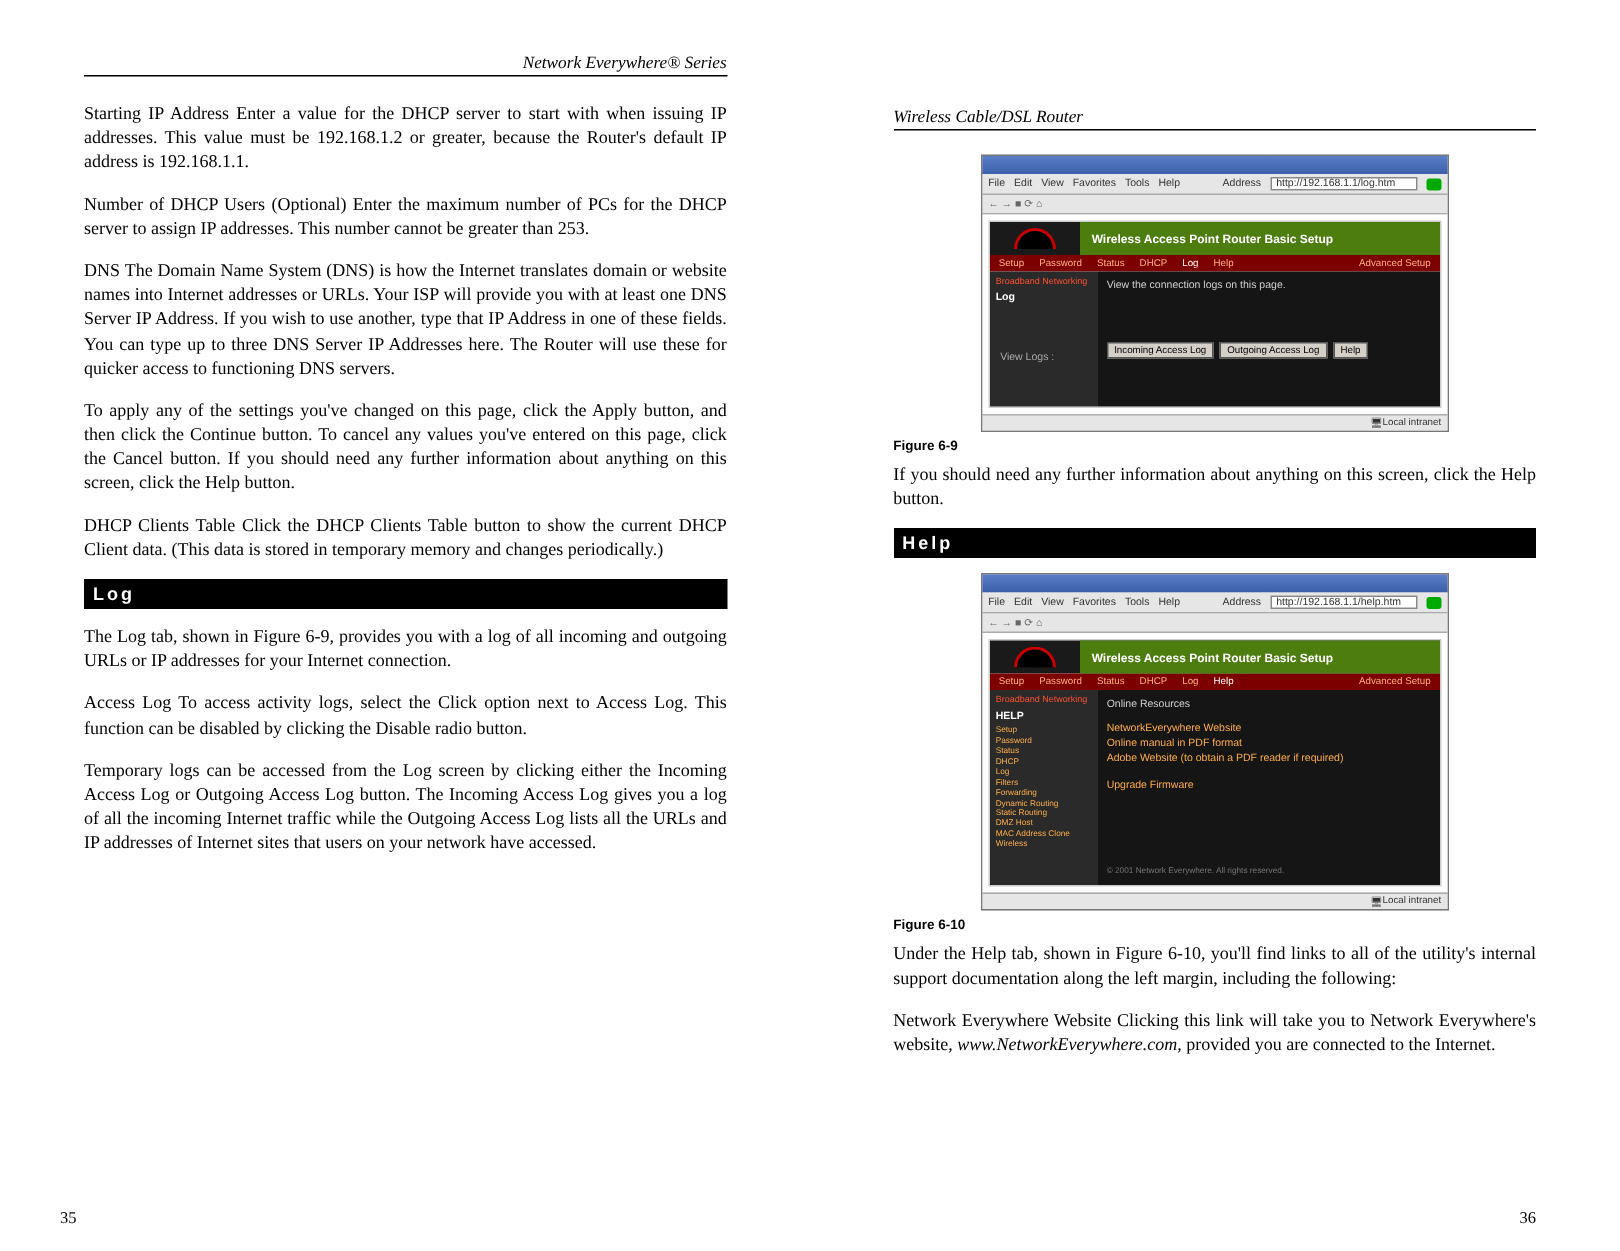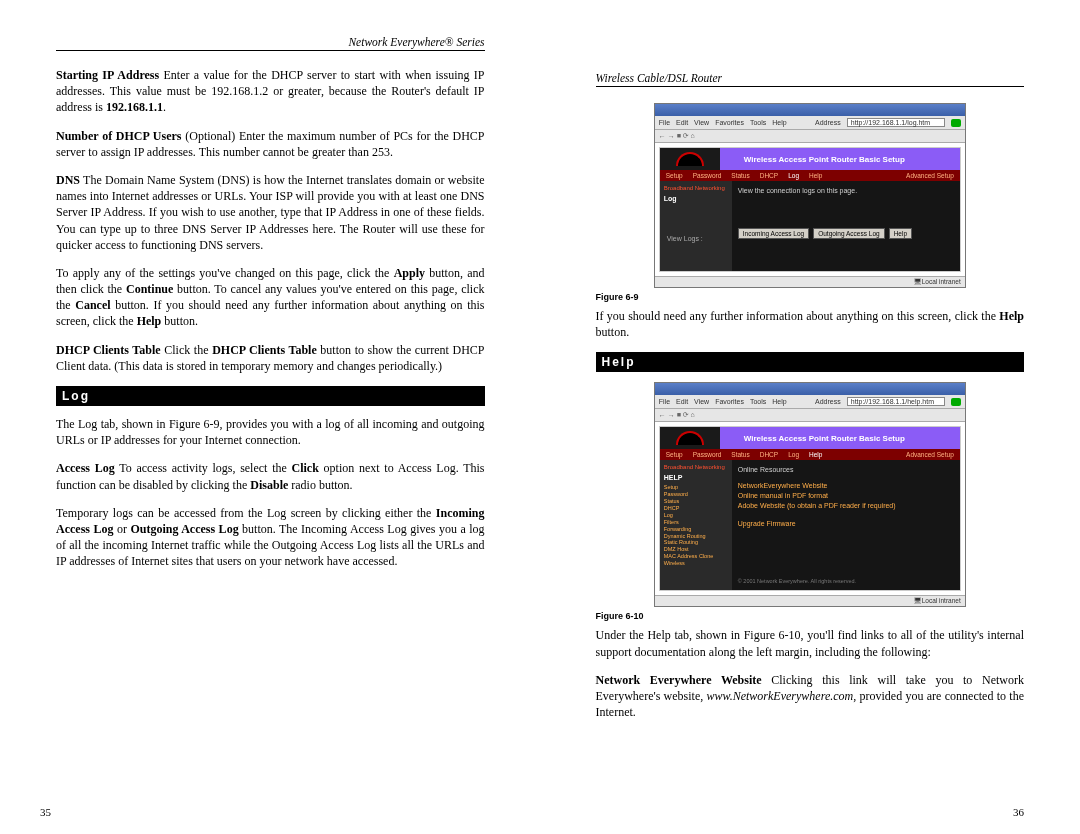--- a/index.html
+++ b/index.html
@@ -191,7 +191,7 @@
     font-weight:bold;
     margin-bottom:6px;
   }
-  b { font-weight:bold; }
+  b { font-weight:normal; }
 </style>
 </head>
 <body>

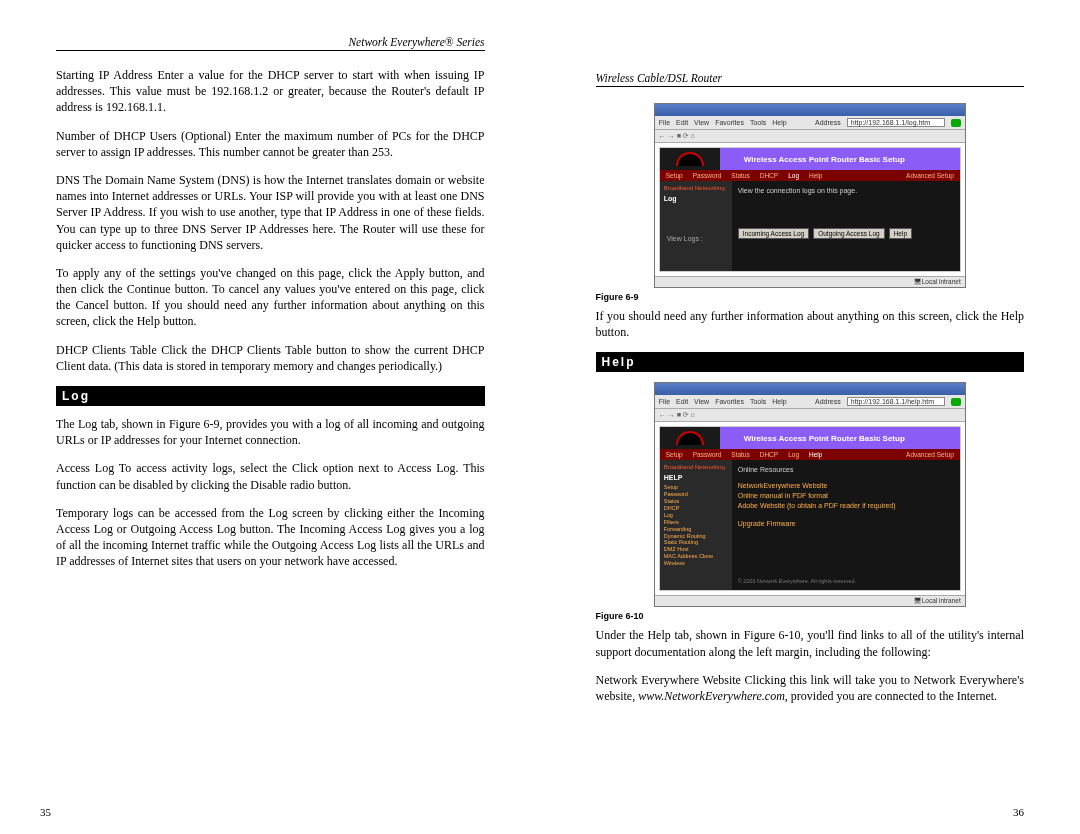--- a/index.html
+++ b/index.html
@@ -123,11 +123,11 @@
   }
   .router-head .rtitle {
     flex:1;
-    background:#8b5cf6;
+    background:#4d7c0f;
     color:#fff;
     font-weight:bold;
     font-size:8px;
-    padding:4px 24px;
+    padding:4px 8px;
     height:14px;
     display:flex; align-items:center;
   }

